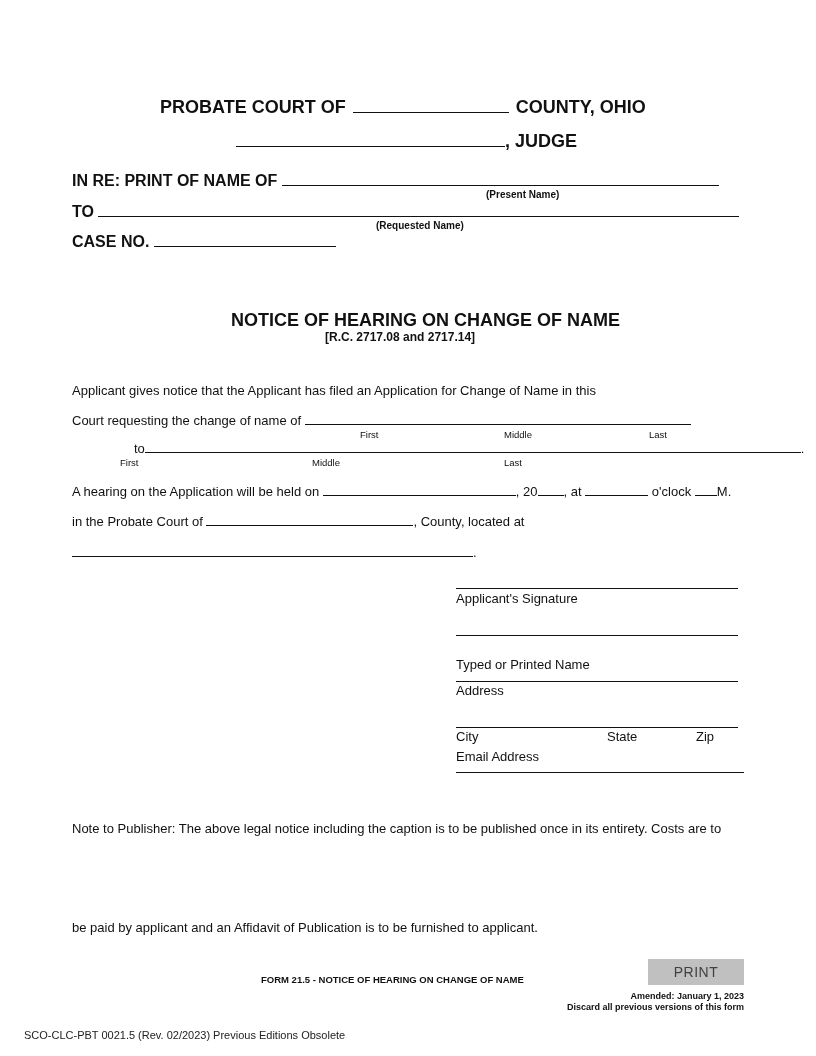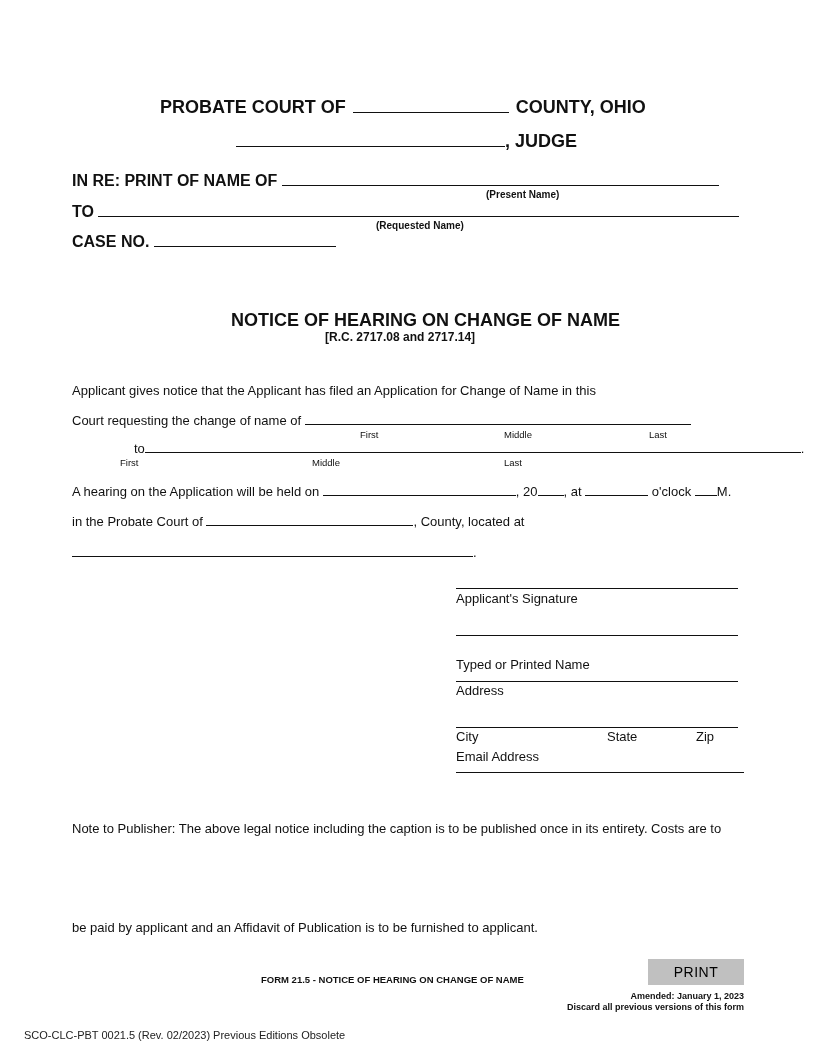--- a/index.html
+++ b/index.html
@@ -15,7 +15,7 @@
     .sig-line { position: absolute; height: 0; border-top: 1px solid #111; }
     .sig-label { position: absolute; font-size: 13px; white-space: nowrap; }
     .print-btn { position: absolute; left: 648px; top: 959px; width: 96px; height: 26px; background: #c0c0c0; border: none;
-                 font-family: "Liberation Sans", sans-serif; font-size: 14px; color: #000000; letter-spacing: 0.5px; cursor: pointer; }
+                 font-family: "Liberation Sans", sans-serif; font-size: 14px; color: #404040; letter-spacing: 0.5px; cursor: pointer; }
   </style>
 </head>
 <body>

